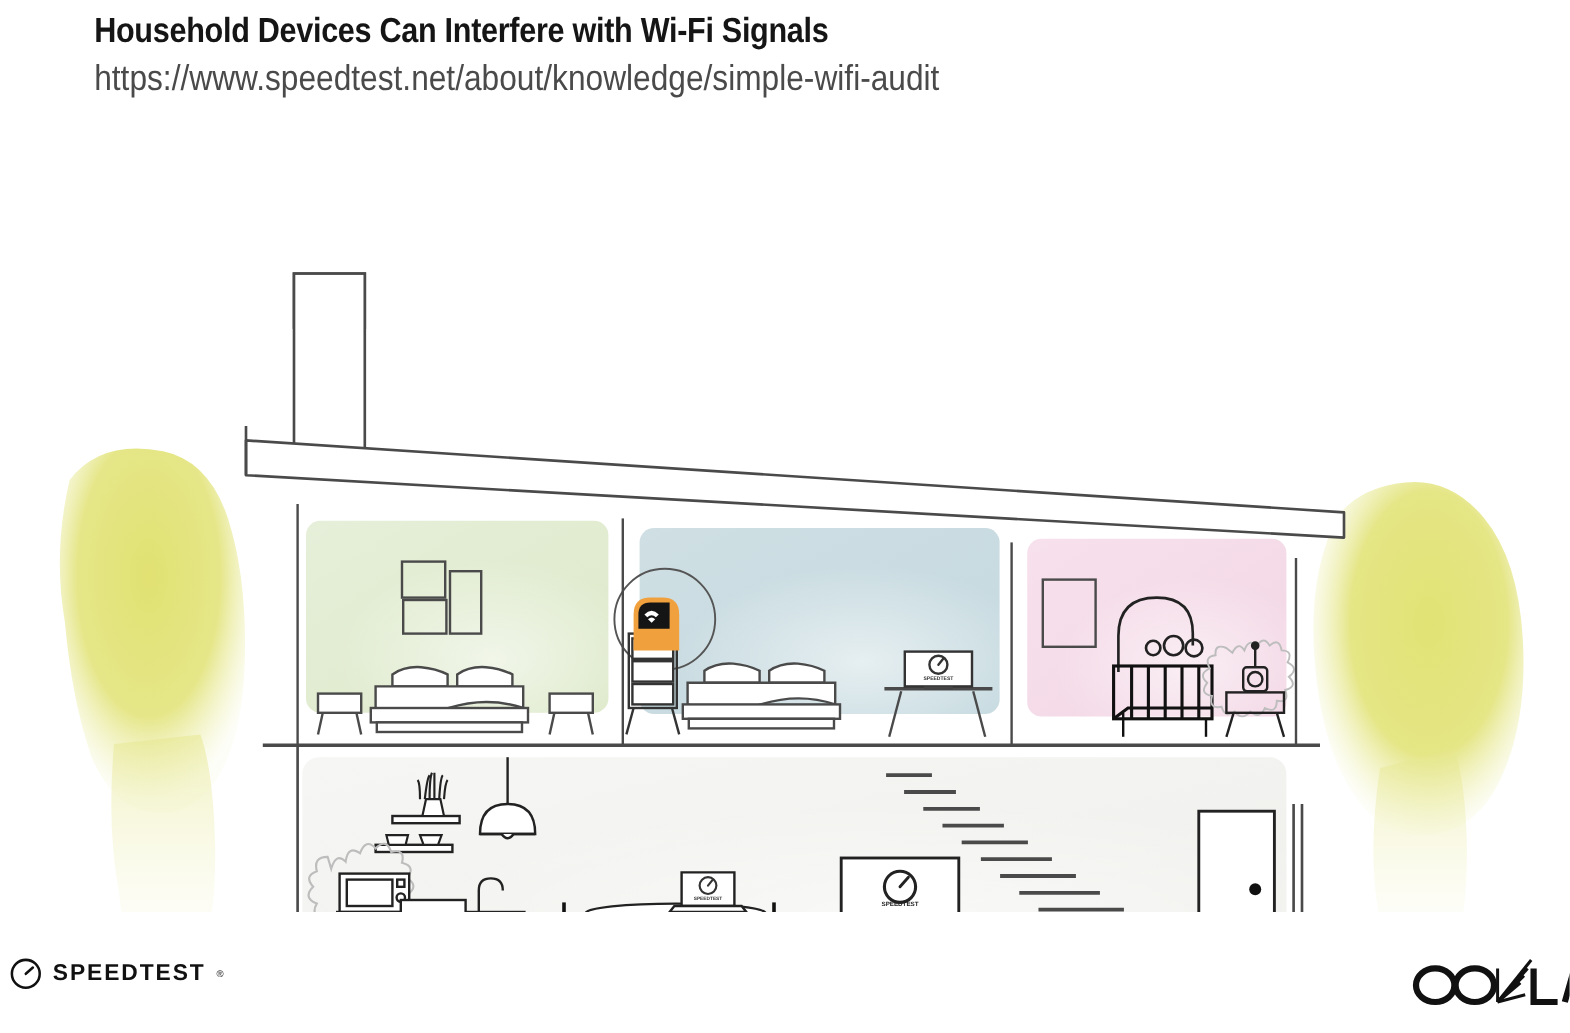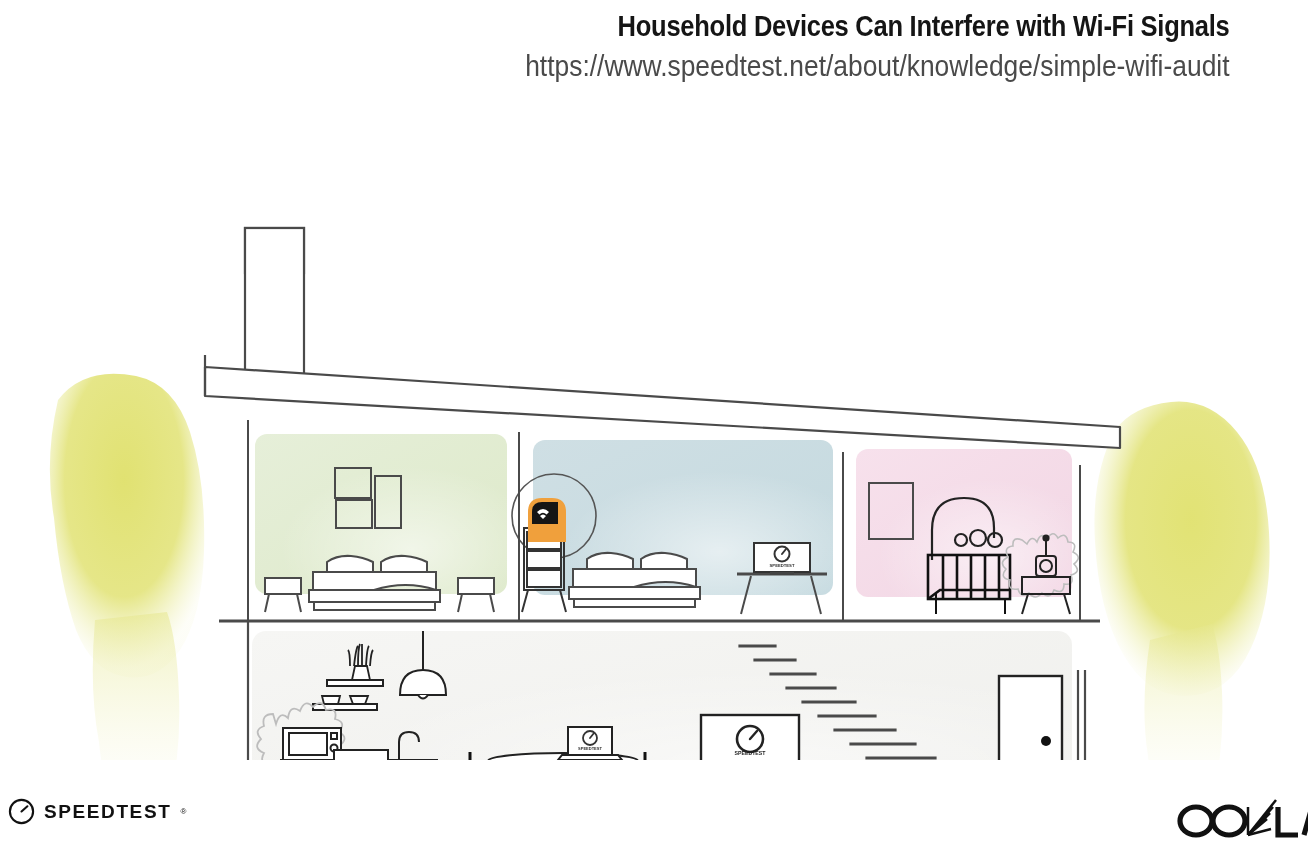--- a/index.html
+++ b/index.html
@@ -14,7 +14,7 @@
 
   
   .header{
-    position:absolute;left:0;top:0;width:1308px;text-align:right;
+    position:absolute;left:0;top:0;width:1308px;text-align:left;
   }
   .title{
     font-family:"Liberation Sans", sans-serif;

